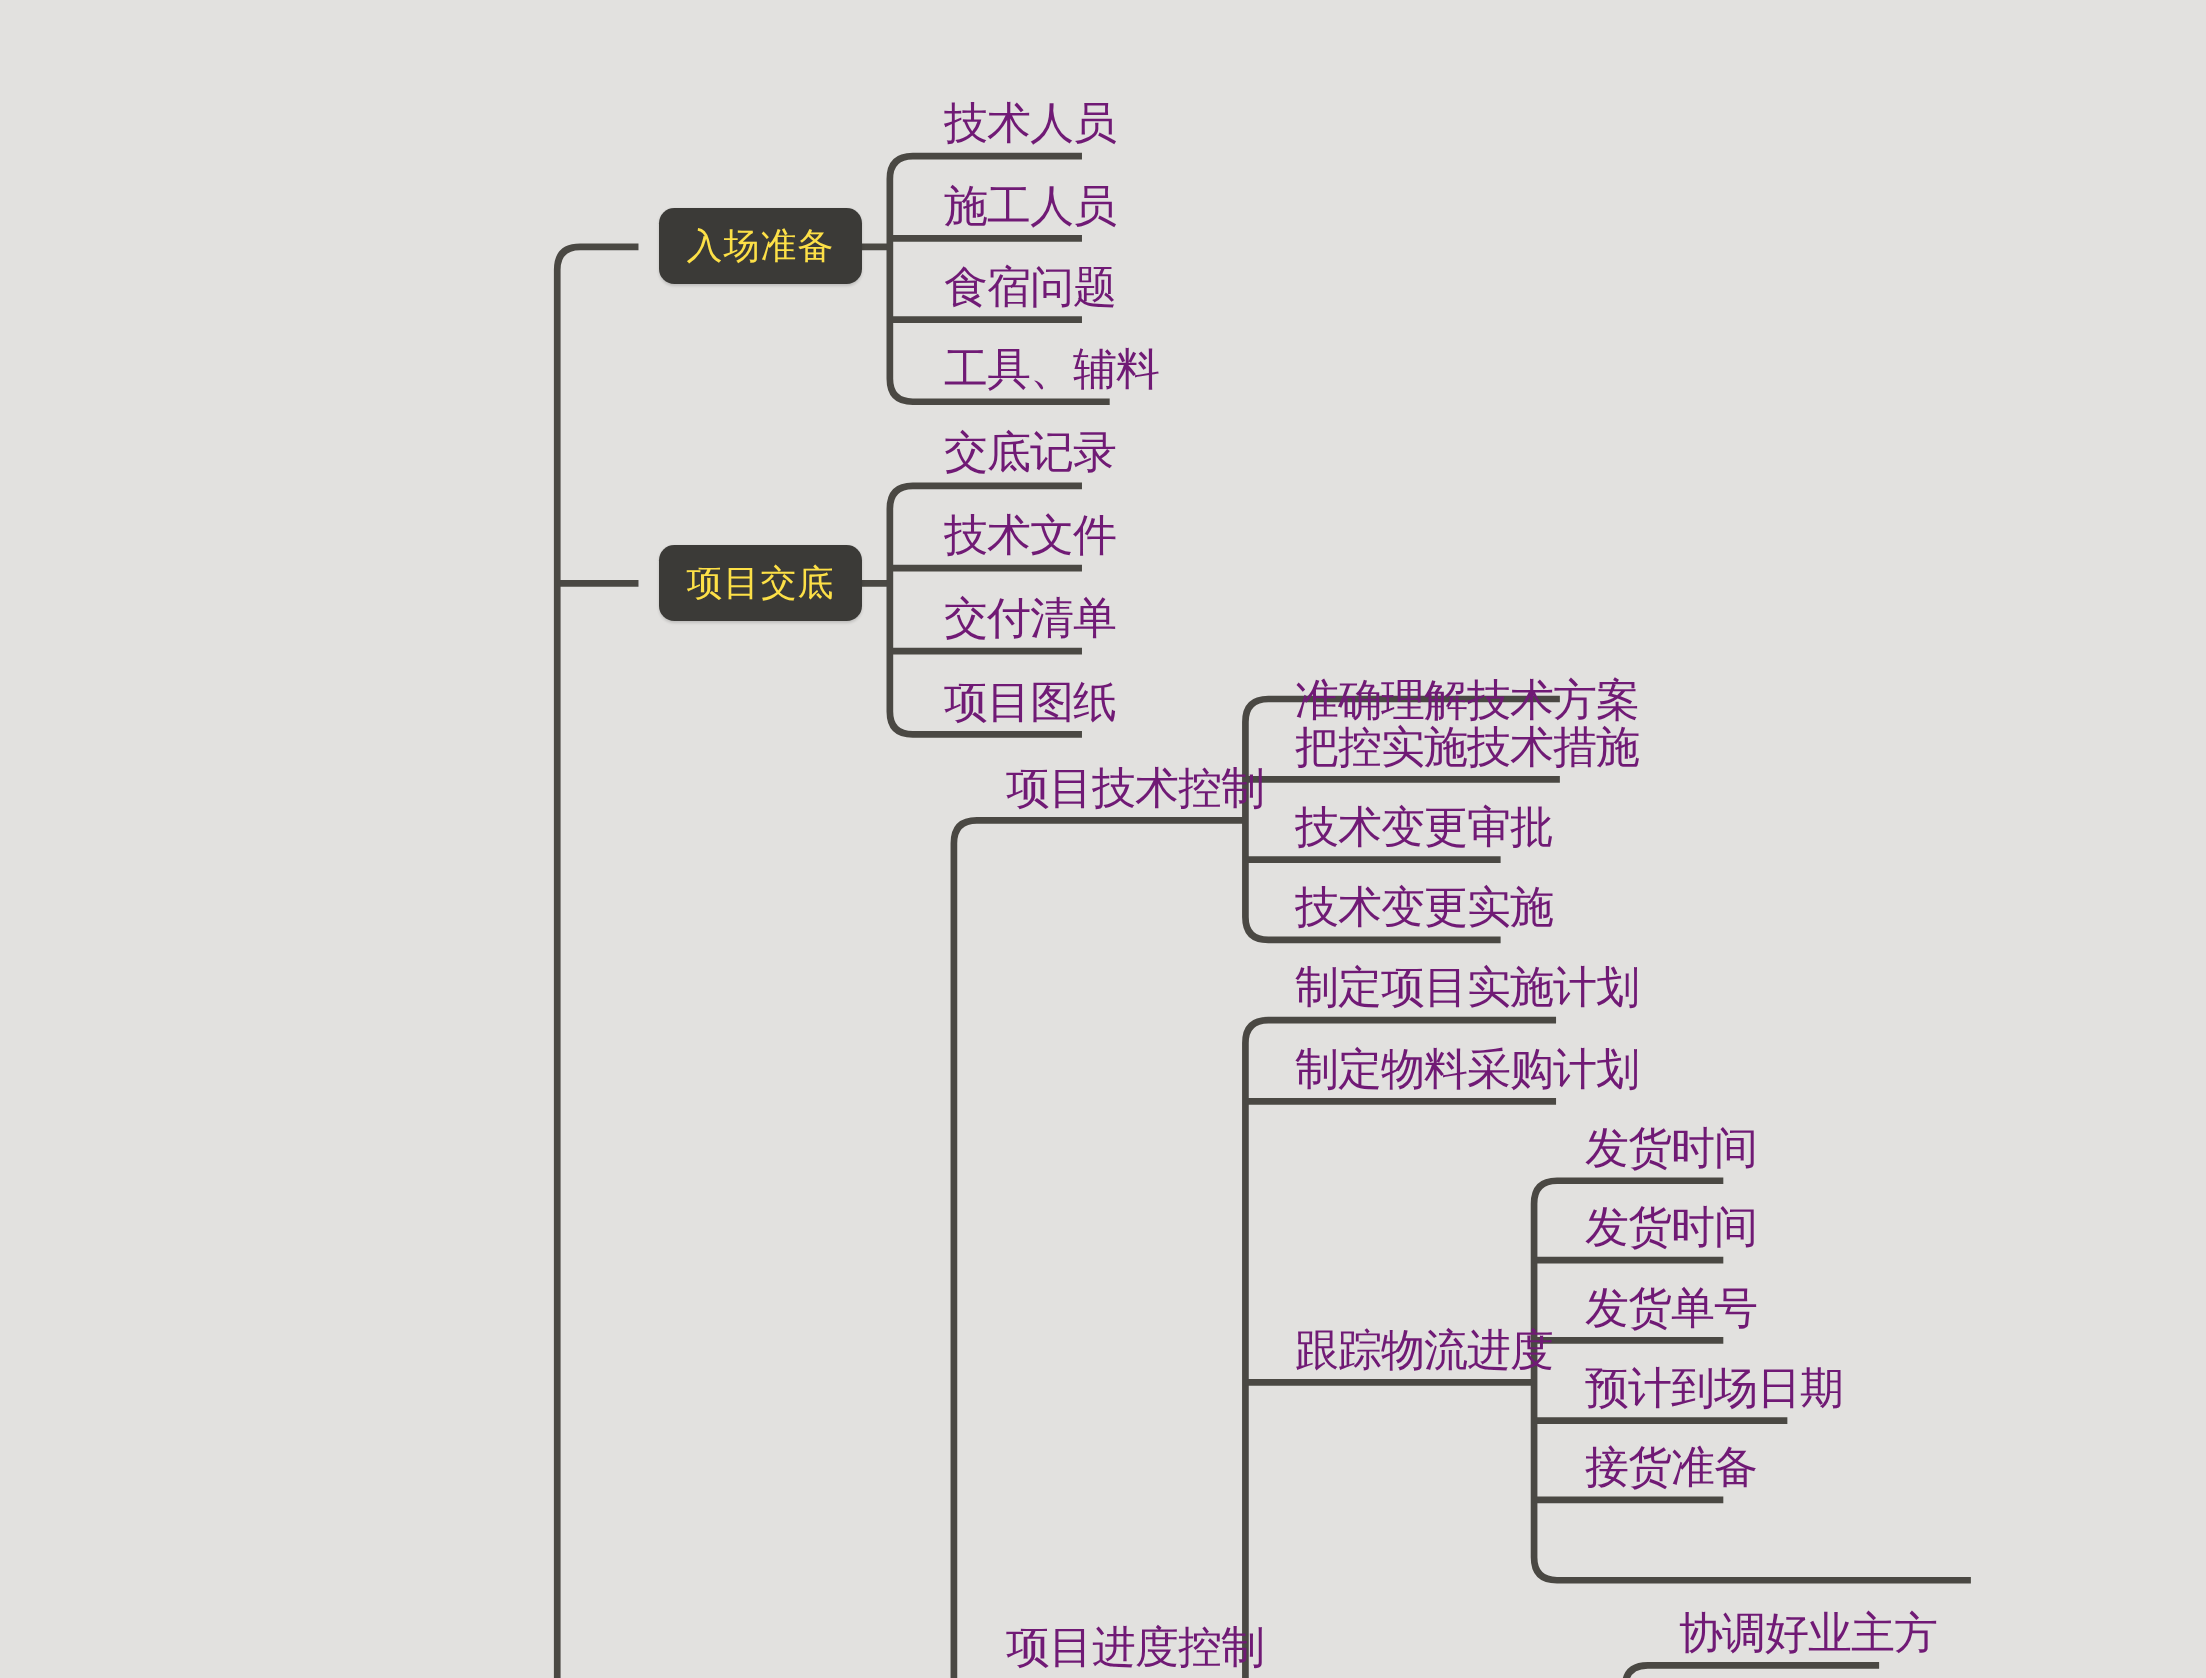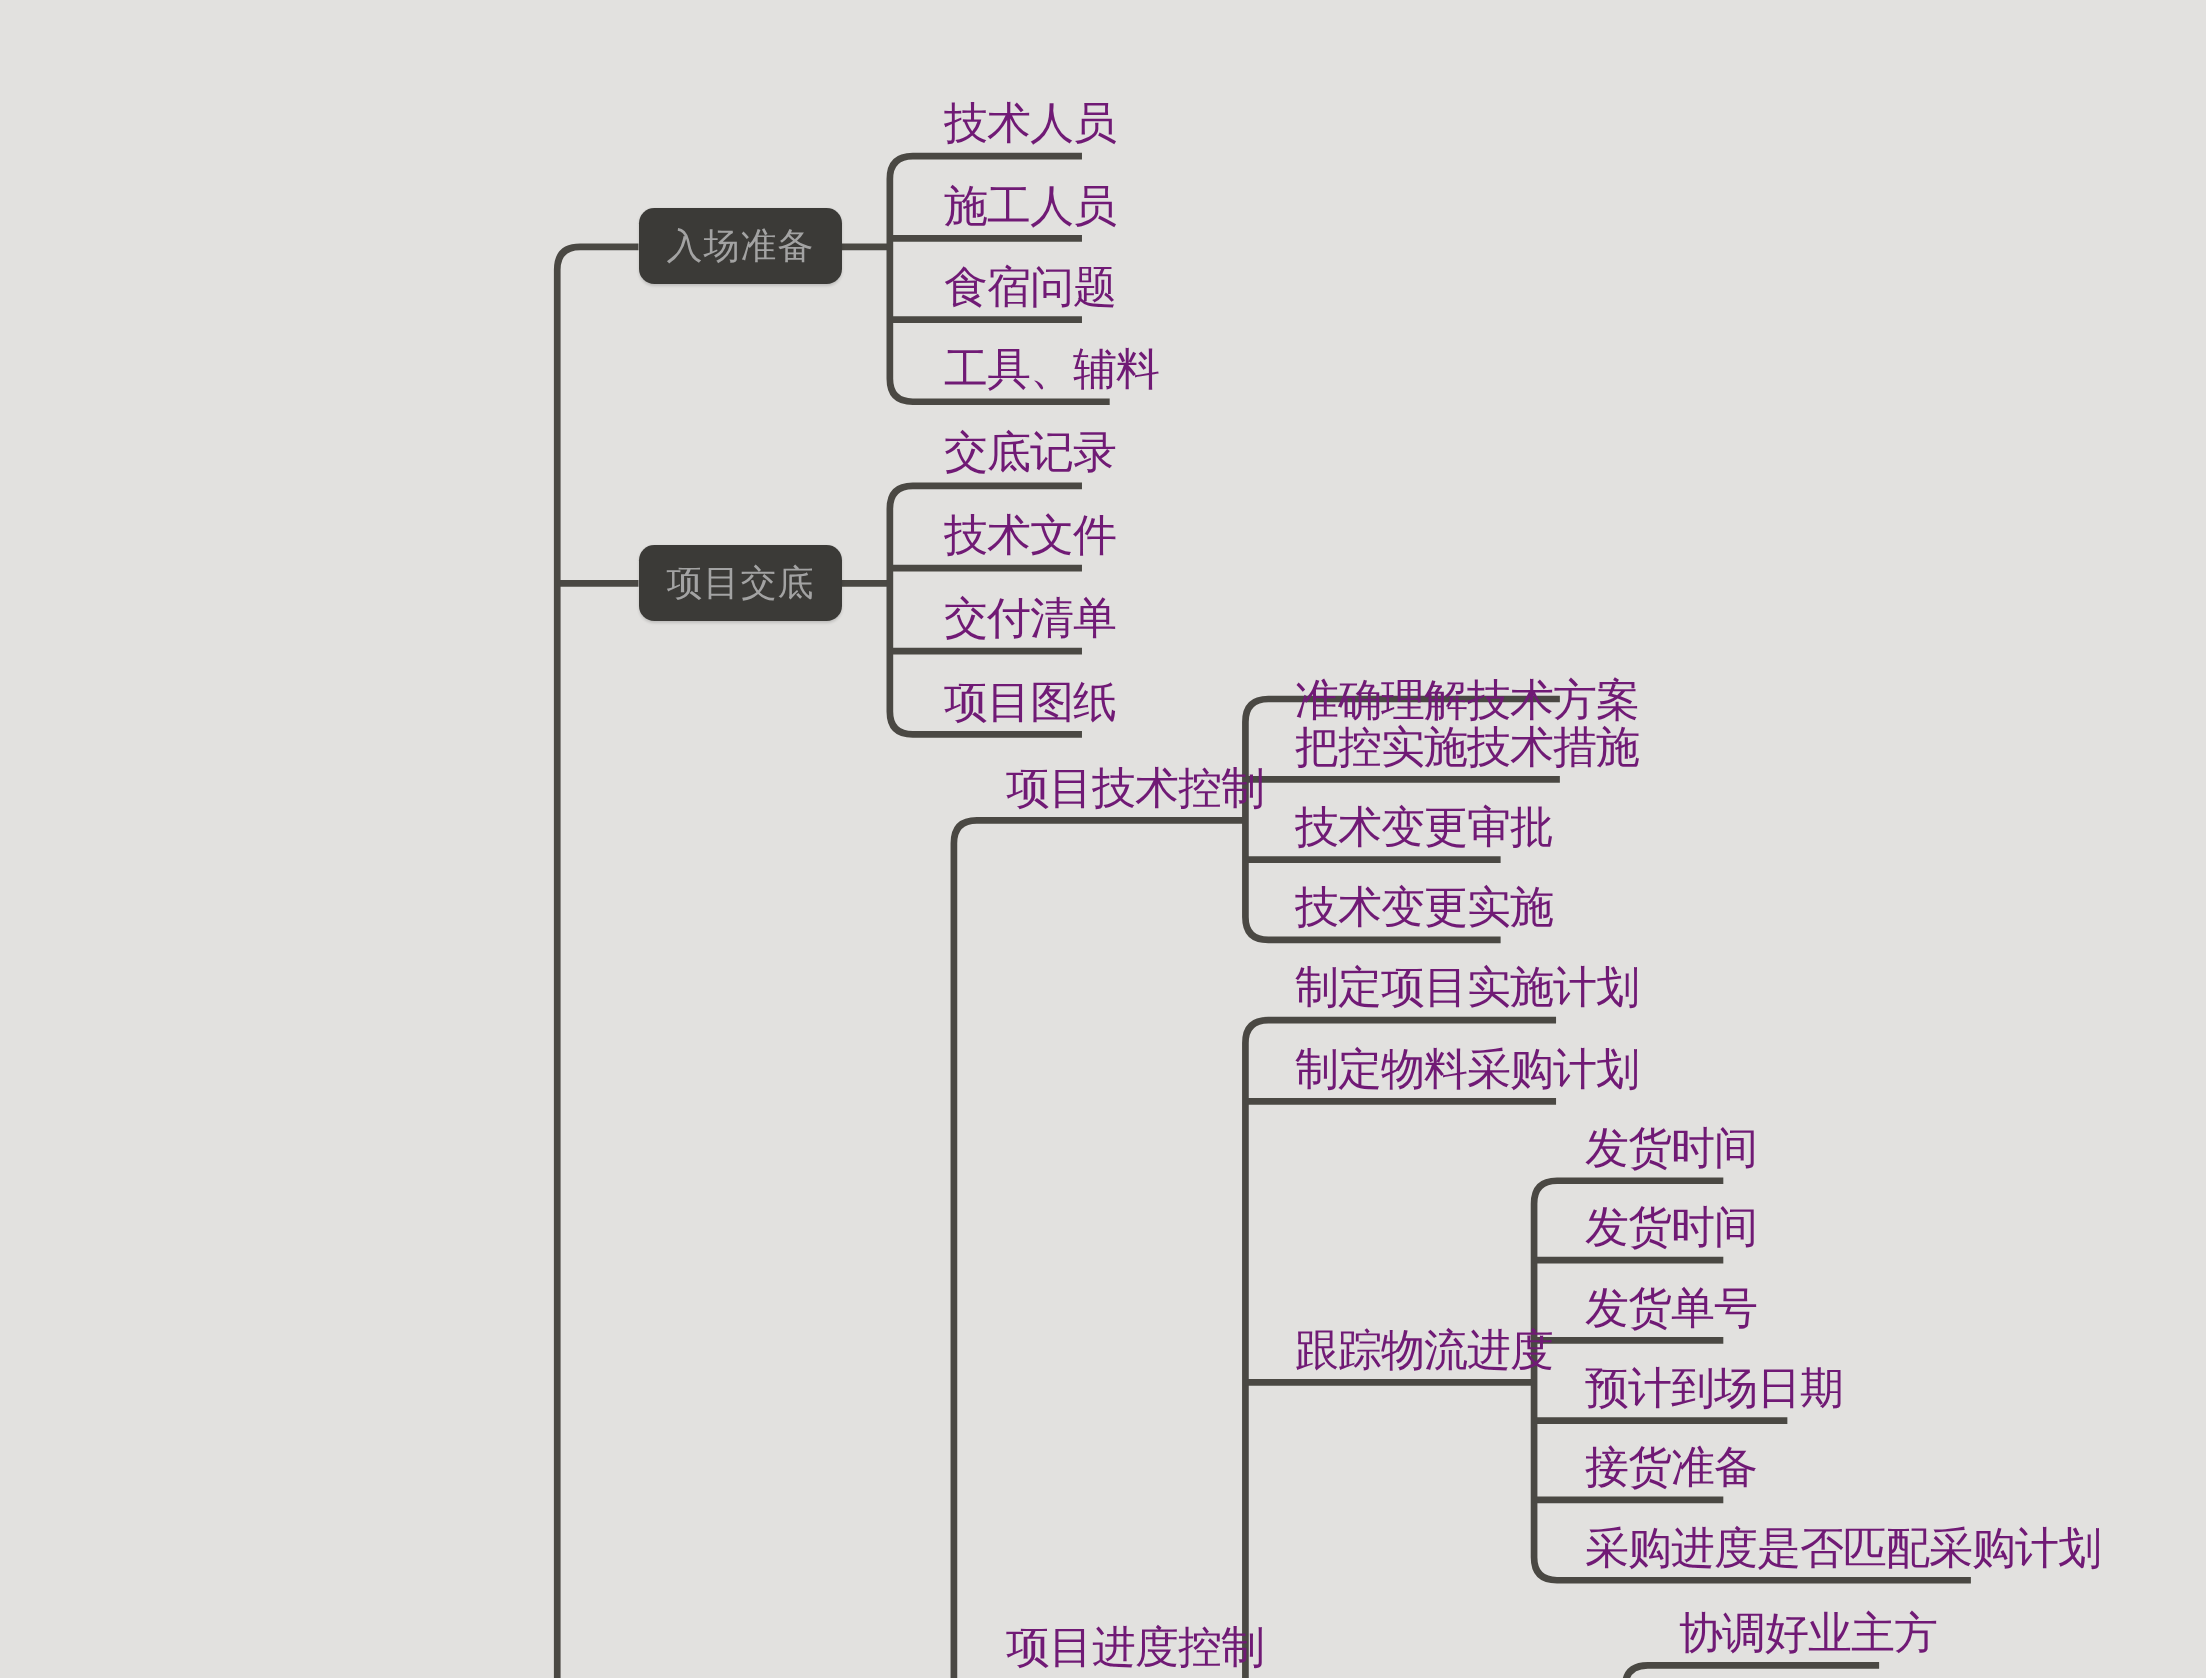--- a/index.html
+++ b/index.html
@@ -39,10 +39,11 @@
     display: flex;
     align-items: center;
     justify-content: center;
-    color: #a3a3a3;
+    color: #fde047;
     font-size: 36px;
     letter-spacing: 1px;
     box-shadow: 0 1.9px 2.9px rgba(0,0,0,0.15);
+    margin-left: 20px;
   }
 </style>
 </head>

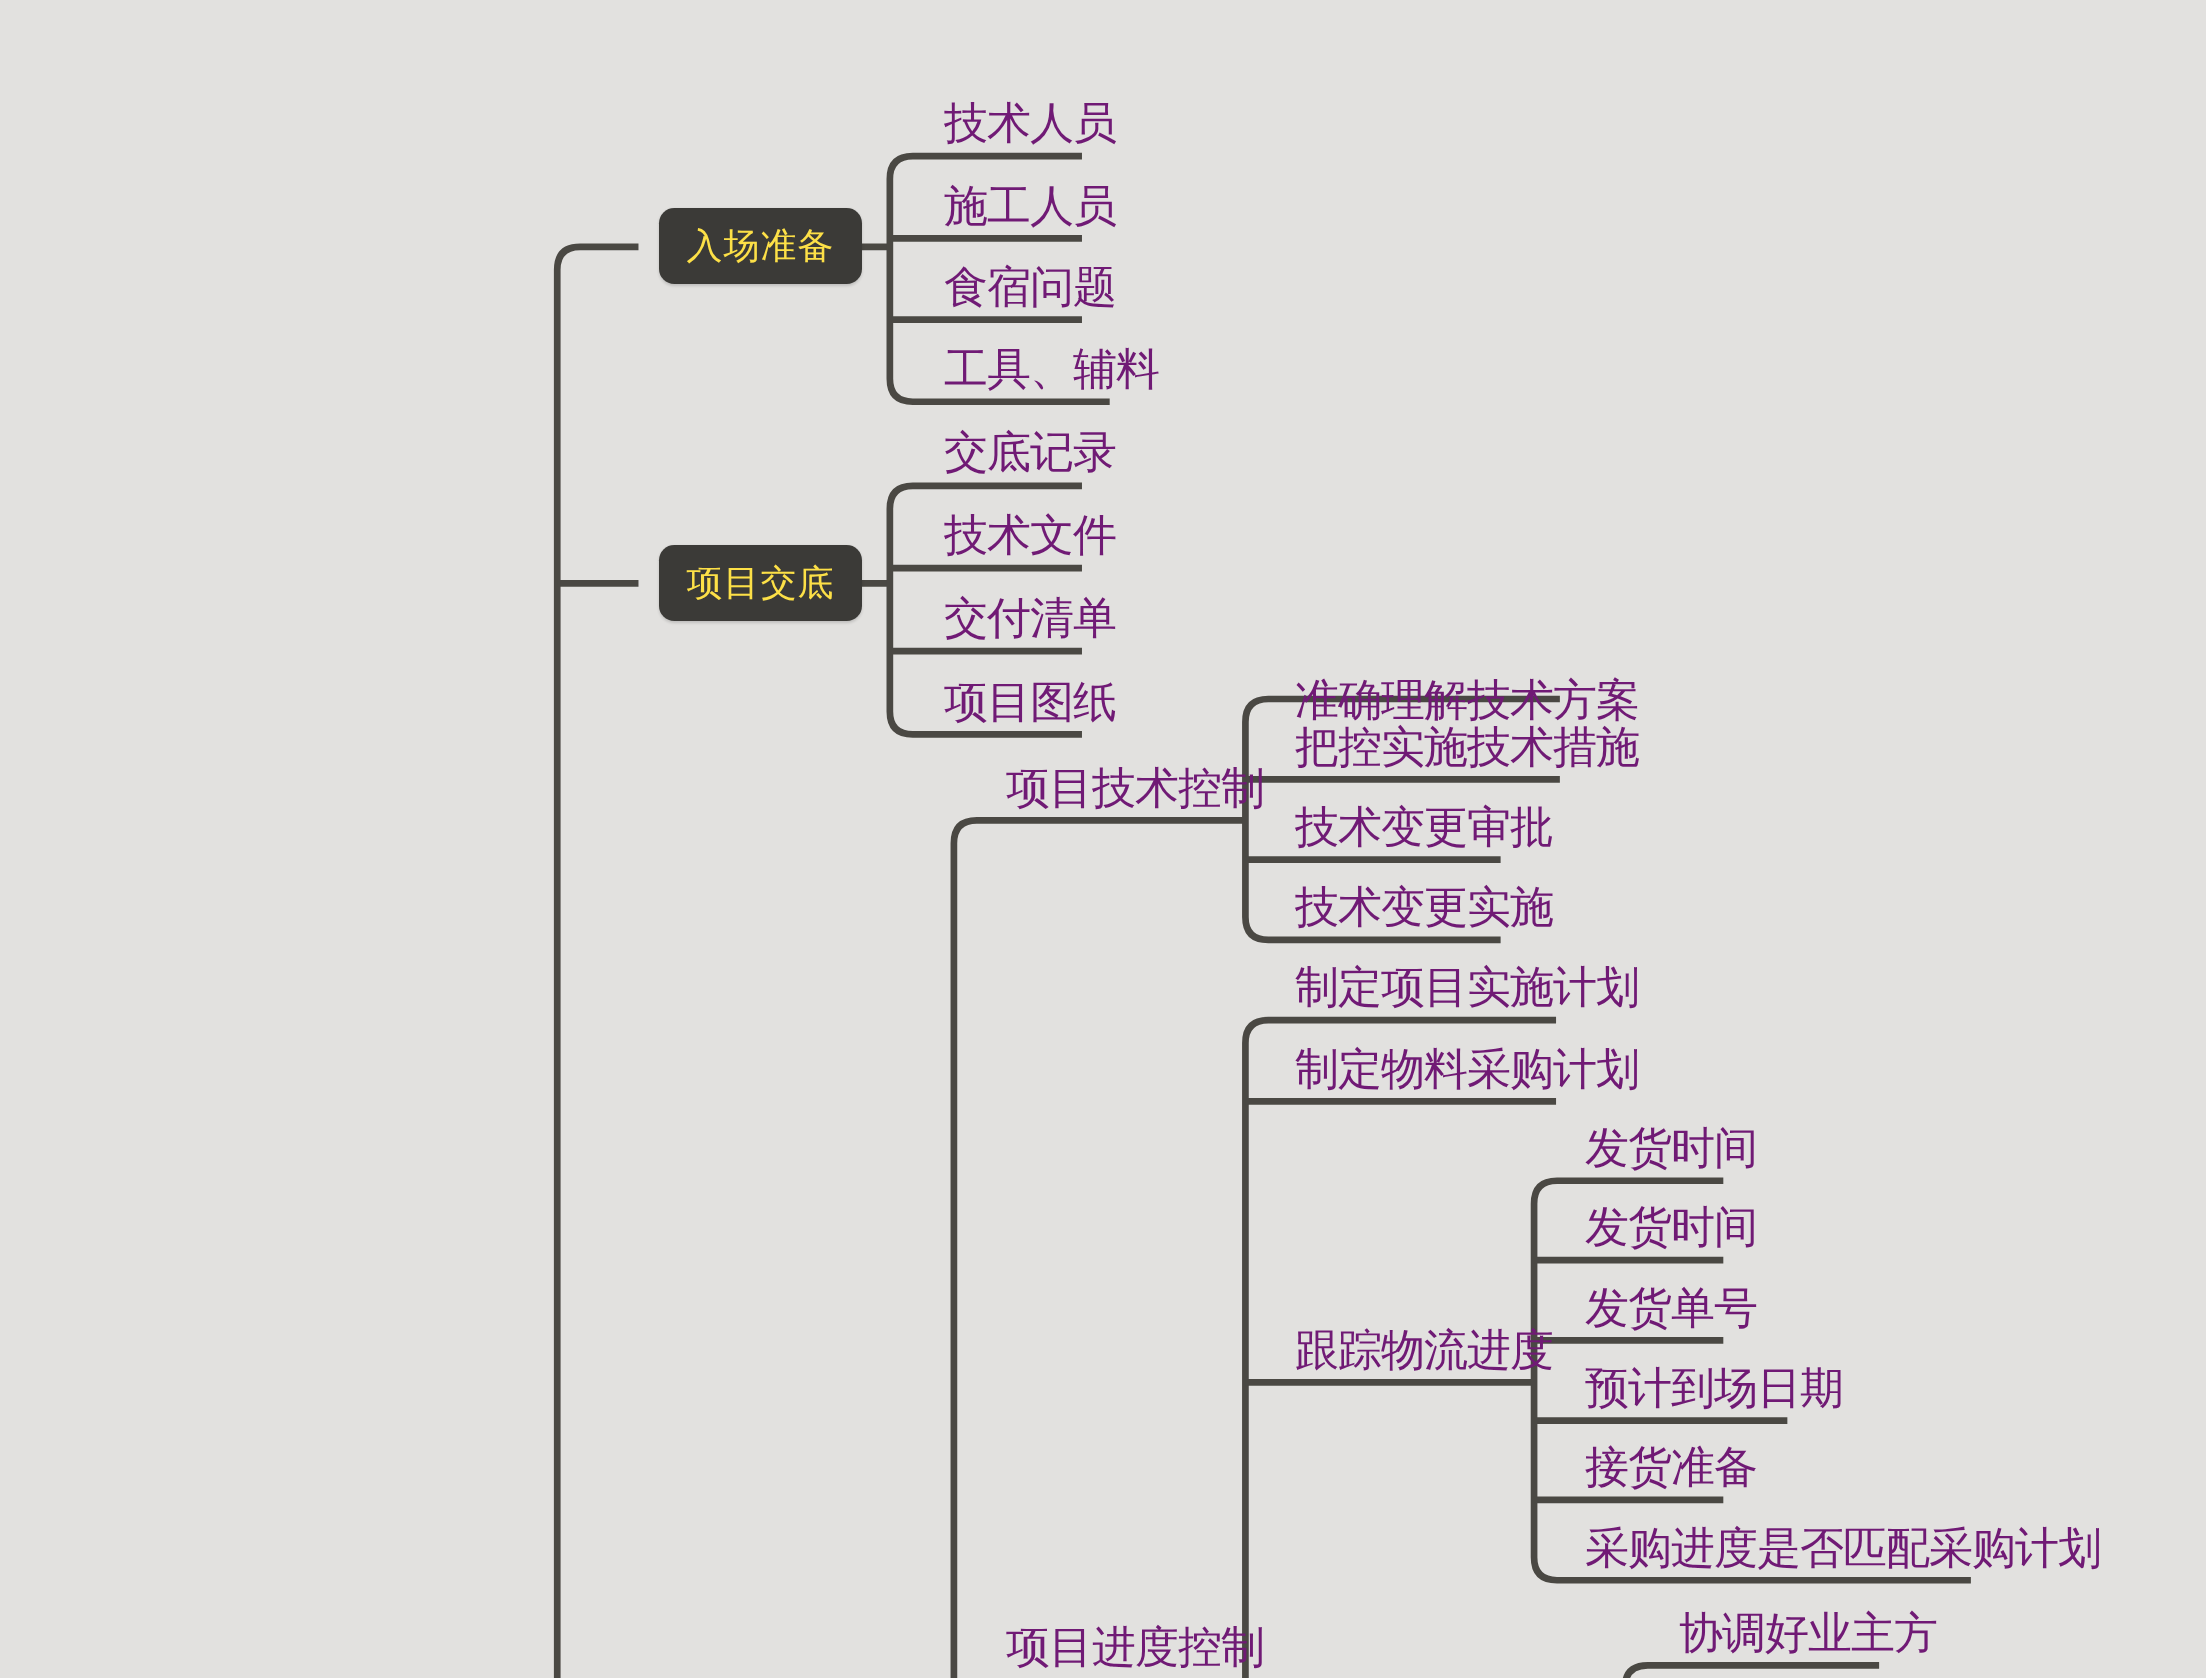--- a/index.html
+++ b/index.html
@@ -115,7 +115,6 @@
   <div class="topic" style="left:1585px; top:1286px;">发货单号</div>
   <div class="topic" style="left:1585px; top:1366px;">预计到场日期</div>
   <div class="topic" style="left:1585px; top:1445px;">接货准备</div>
-  <div class="topic" style="left:1585px; top:1526px;">采购进度是否匹配采购计划</div>
 
   <div class="topic" style="left:1679px; top:1611px;">协调好业主方</div>
 

